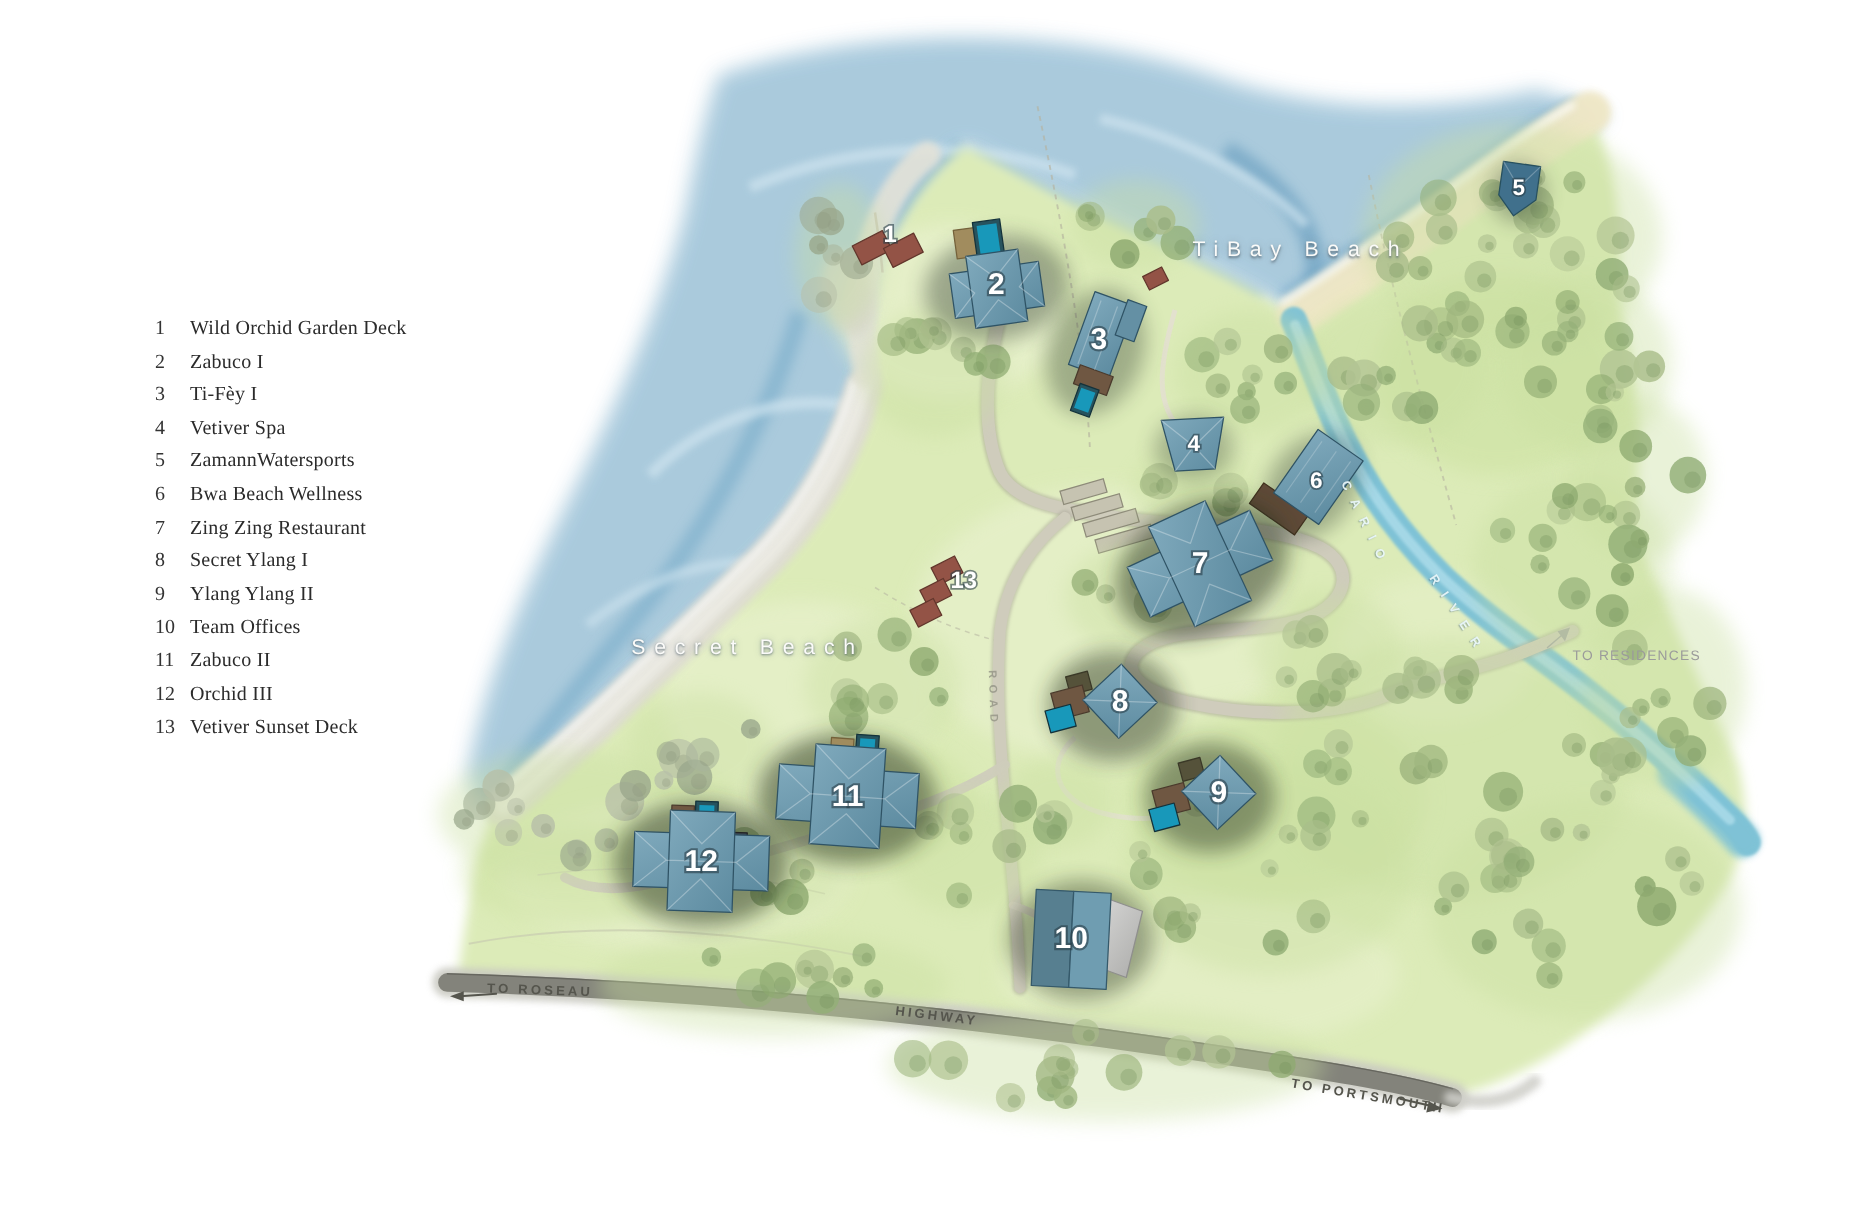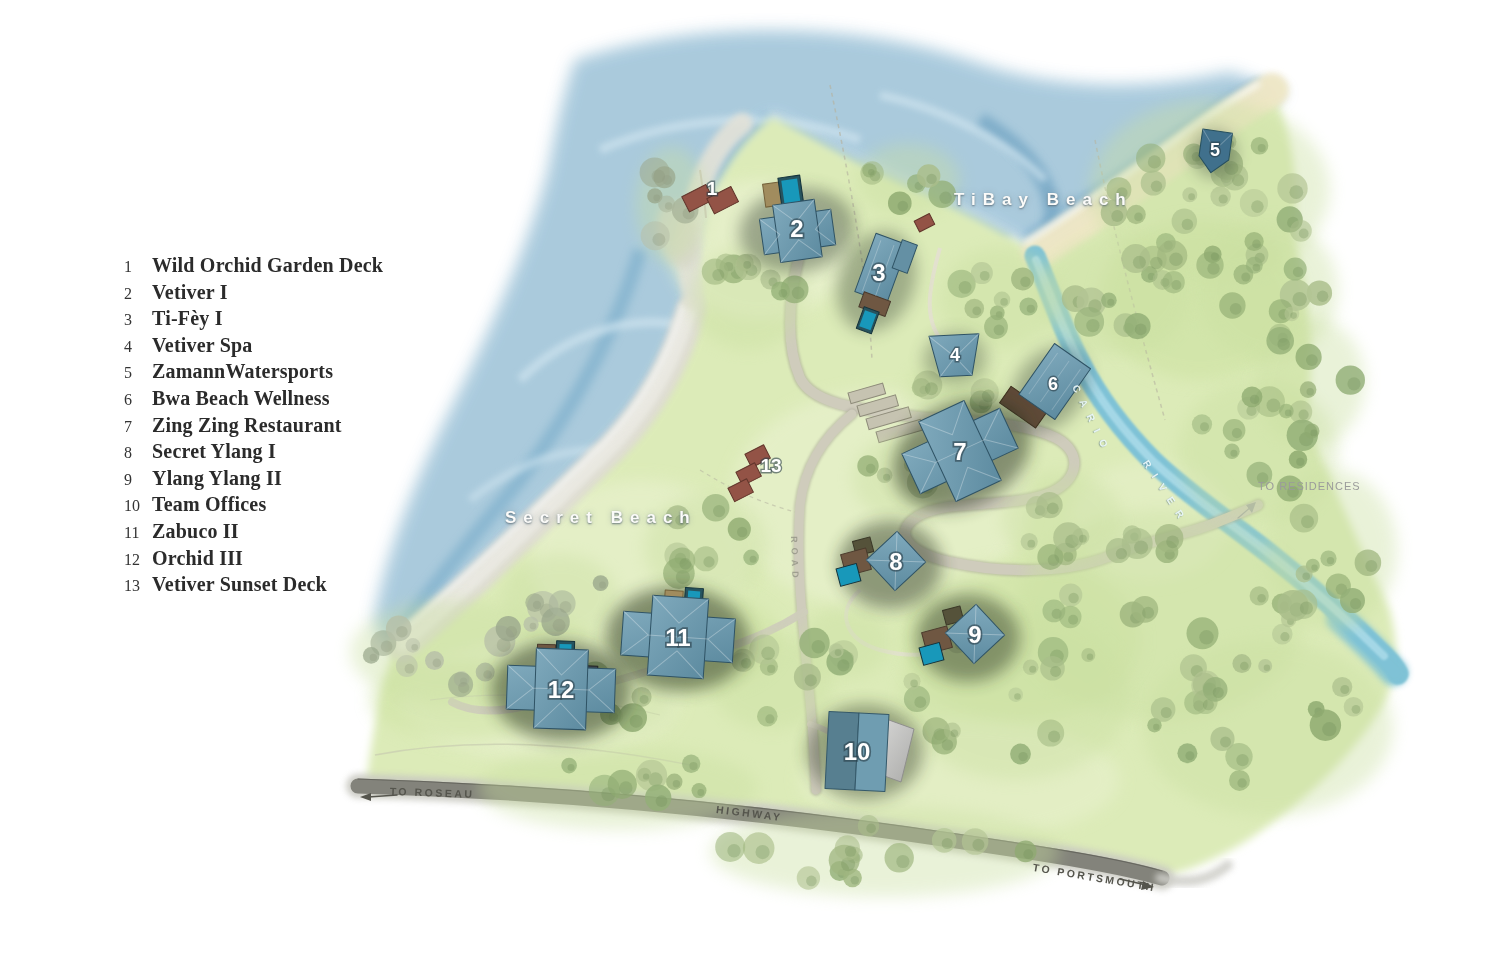--- a/index.html
+++ b/index.html
@@ -14,7 +14,7 @@
   .legend-label{font-size:20px;letter-spacing:.2px;font-weight:bold;}
   
   .map-label{position:absolute;pointer-events:none;white-space:nowrap;}
-  .lbl-beach{font-size:17px;font-weight:bold;letter-spacing:7px;color:#fbfbf9;
+  .lbl-beach{font-size:17px;font-weight:normal;letter-spacing:7px;color:#fbfbf9;
              text-shadow:0 1px 2px rgba(85,100,112,.85),0 0 6px rgba(120,140,150,.45);}
   .lbl-road{font-size:10.5px;font-weight:bold;letter-spacing:2.5px;color:#55554d;
             transform-origin:0 0;}

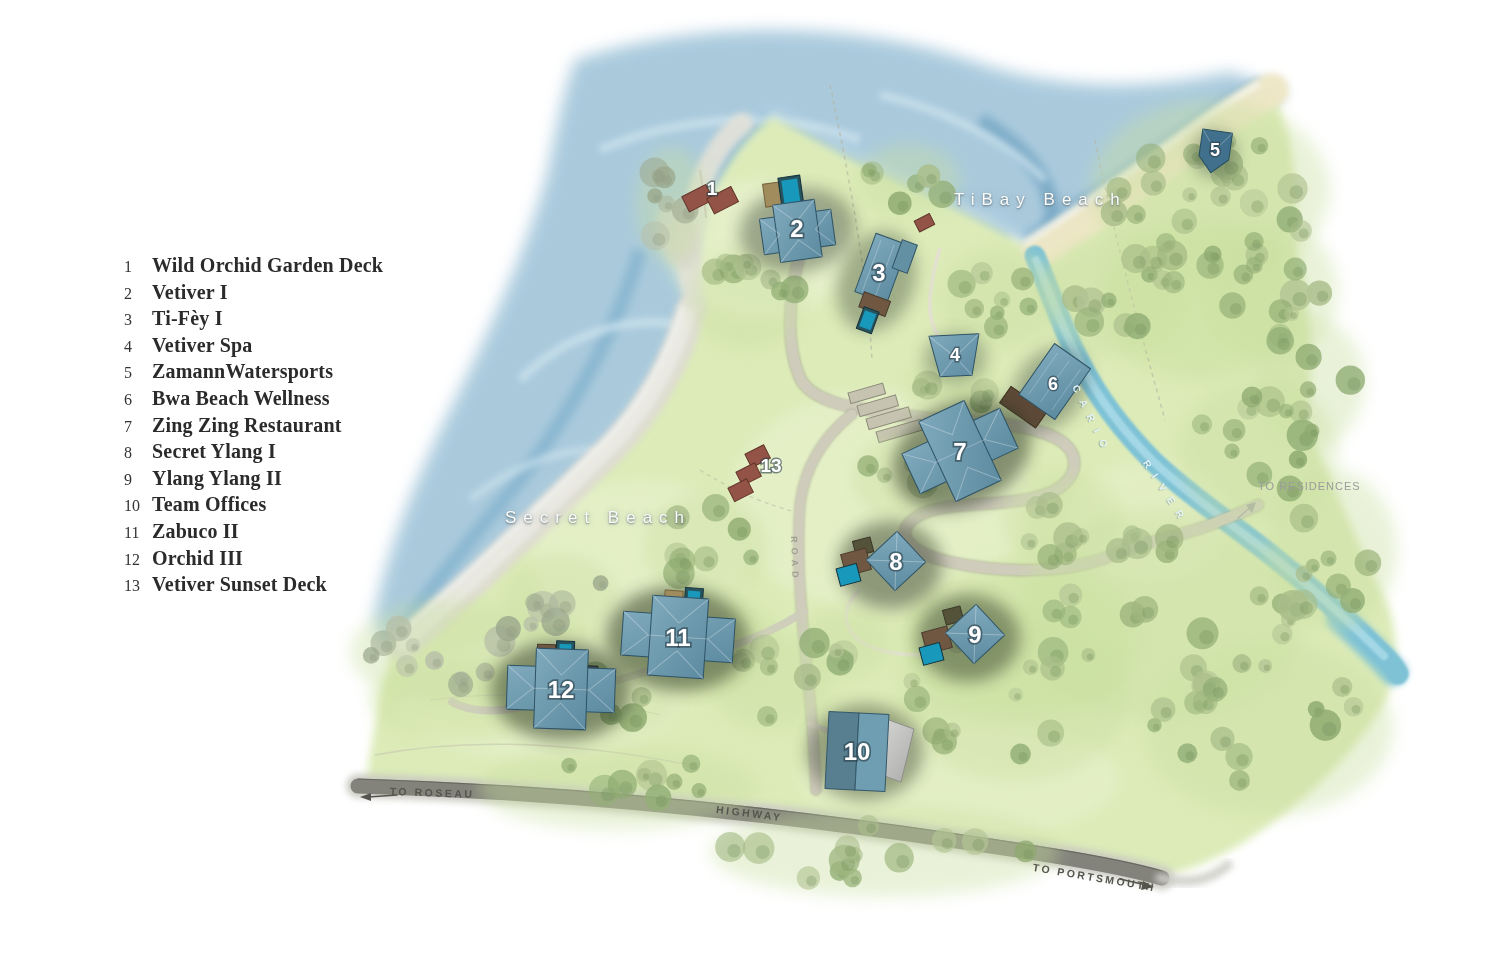--- a/index.html
+++ b/index.html
@@ -11,7 +11,7 @@
           color:#2b2b2b;}
   .legend-row{display:flex;align-items:baseline;height:26.6px;}
   .legend-num{width:28px;font-size:16px;color:#333;}
-  .legend-label{font-size:20px;letter-spacing:.2px;font-weight:bold;}
+  .legend-label{font-size:16px;letter-spacing:.2px;}
   
   .map-label{position:absolute;pointer-events:none;white-space:nowrap;}
   .lbl-beach{font-size:17px;font-weight:normal;letter-spacing:7px;color:#fbfbf9;

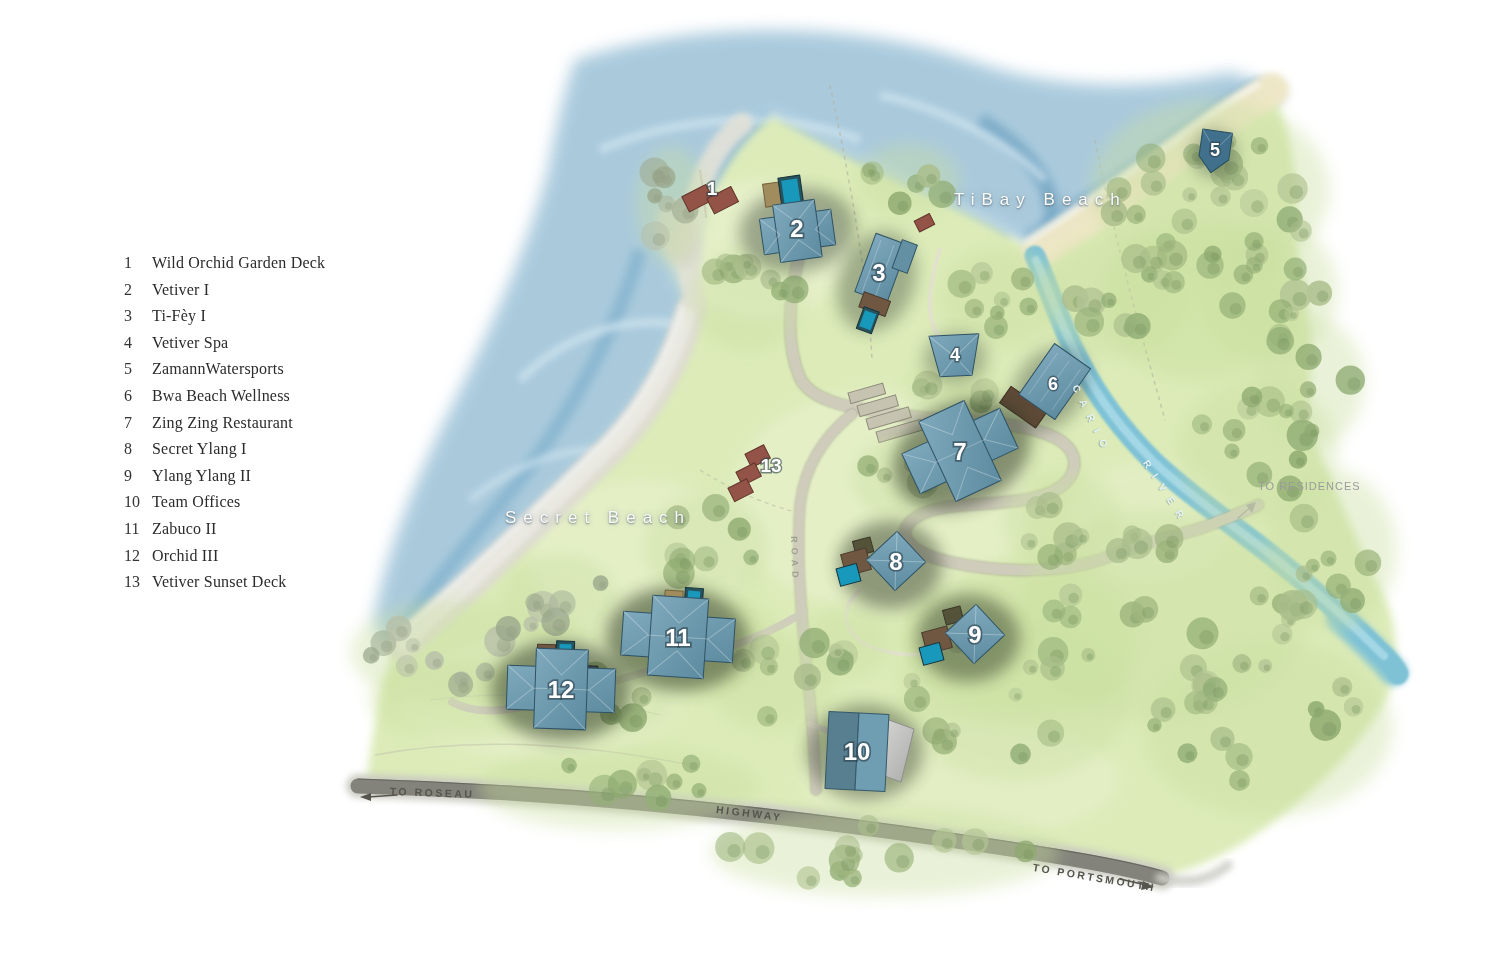--- a/index.html
+++ b/index.html
@@ -798,7 +798,7 @@
       </div>
       <div class="legend-row">
         <span class="legend-num">2</span>
-        <span class="legend-label">Vetiver I</span>
+        <span class="legend-label">Zabuco I</span>
       </div>
       <div class="legend-row">
         <span class="legend-num">3</span>

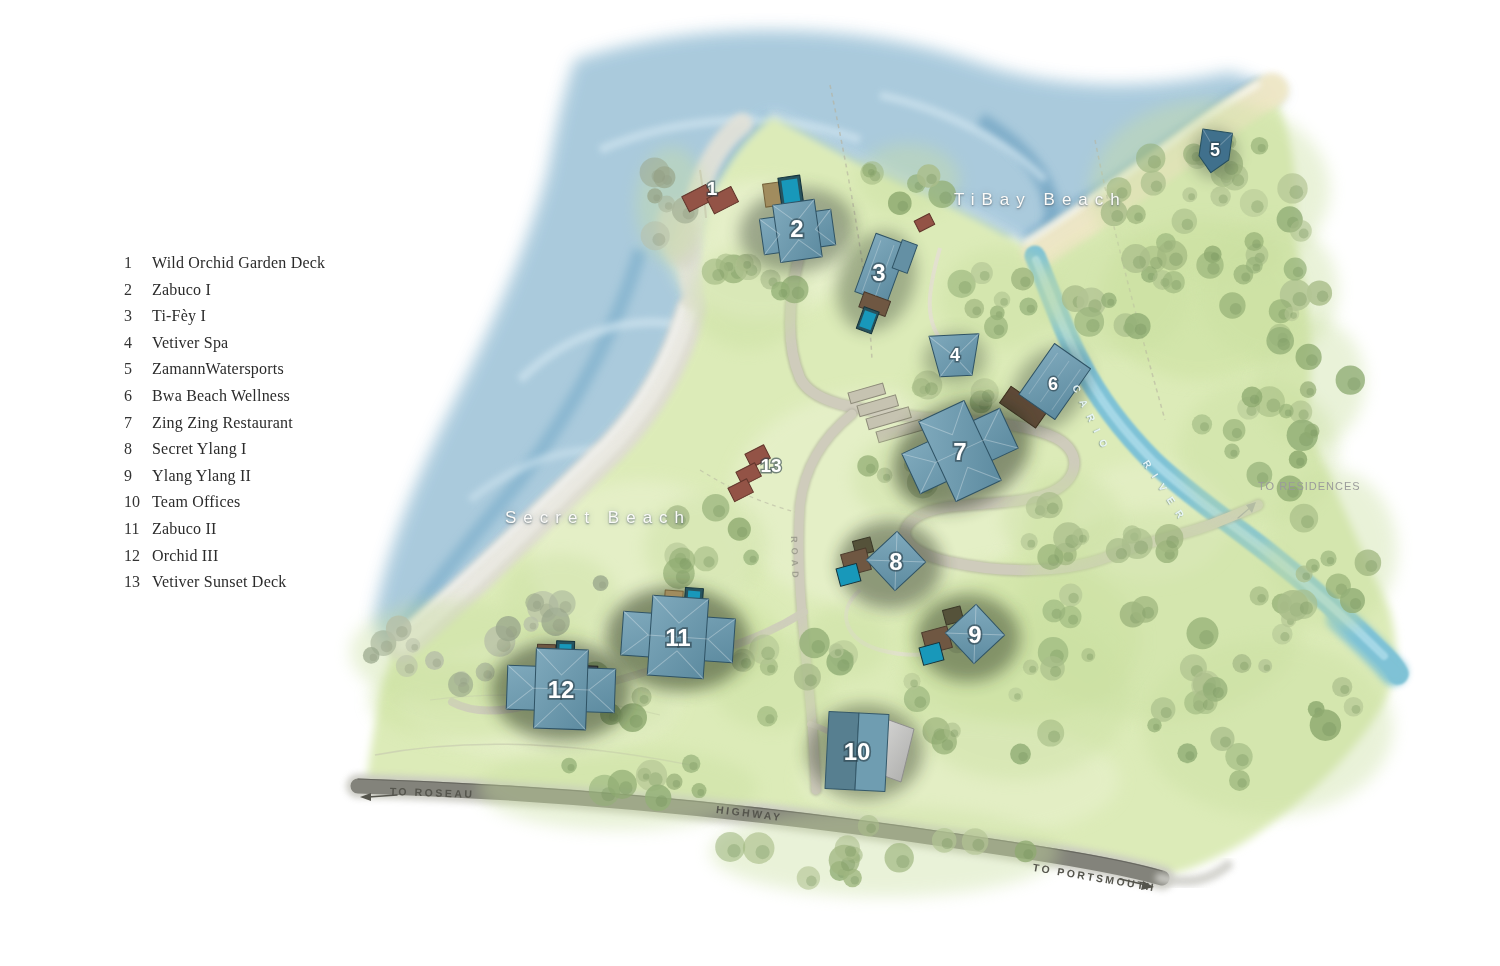--- a/index.html
+++ b/index.html
@@ -789,7 +789,7 @@
 <div class="map-label lbl-road rot2" style="left:390px;top:785px">TO ROSEAU</div>
 <div class="map-label lbl-road rot7" style="left:717px;top:803px">HIGHWAY</div>
 <div class="map-label lbl-road rot9" style="left:1034px;top:861px">TO PORTSMOUTH</div>
-<div class="map-label lbl-residences" style="left:1258px;top:480px">TO RESIDENCES</div>
+<div class="map-label lbl-residences" style="left:1258px;top:519px">TO RESIDENCES</div>
 
 <div class="legend" id="legend">
       <div class="legend-row">

